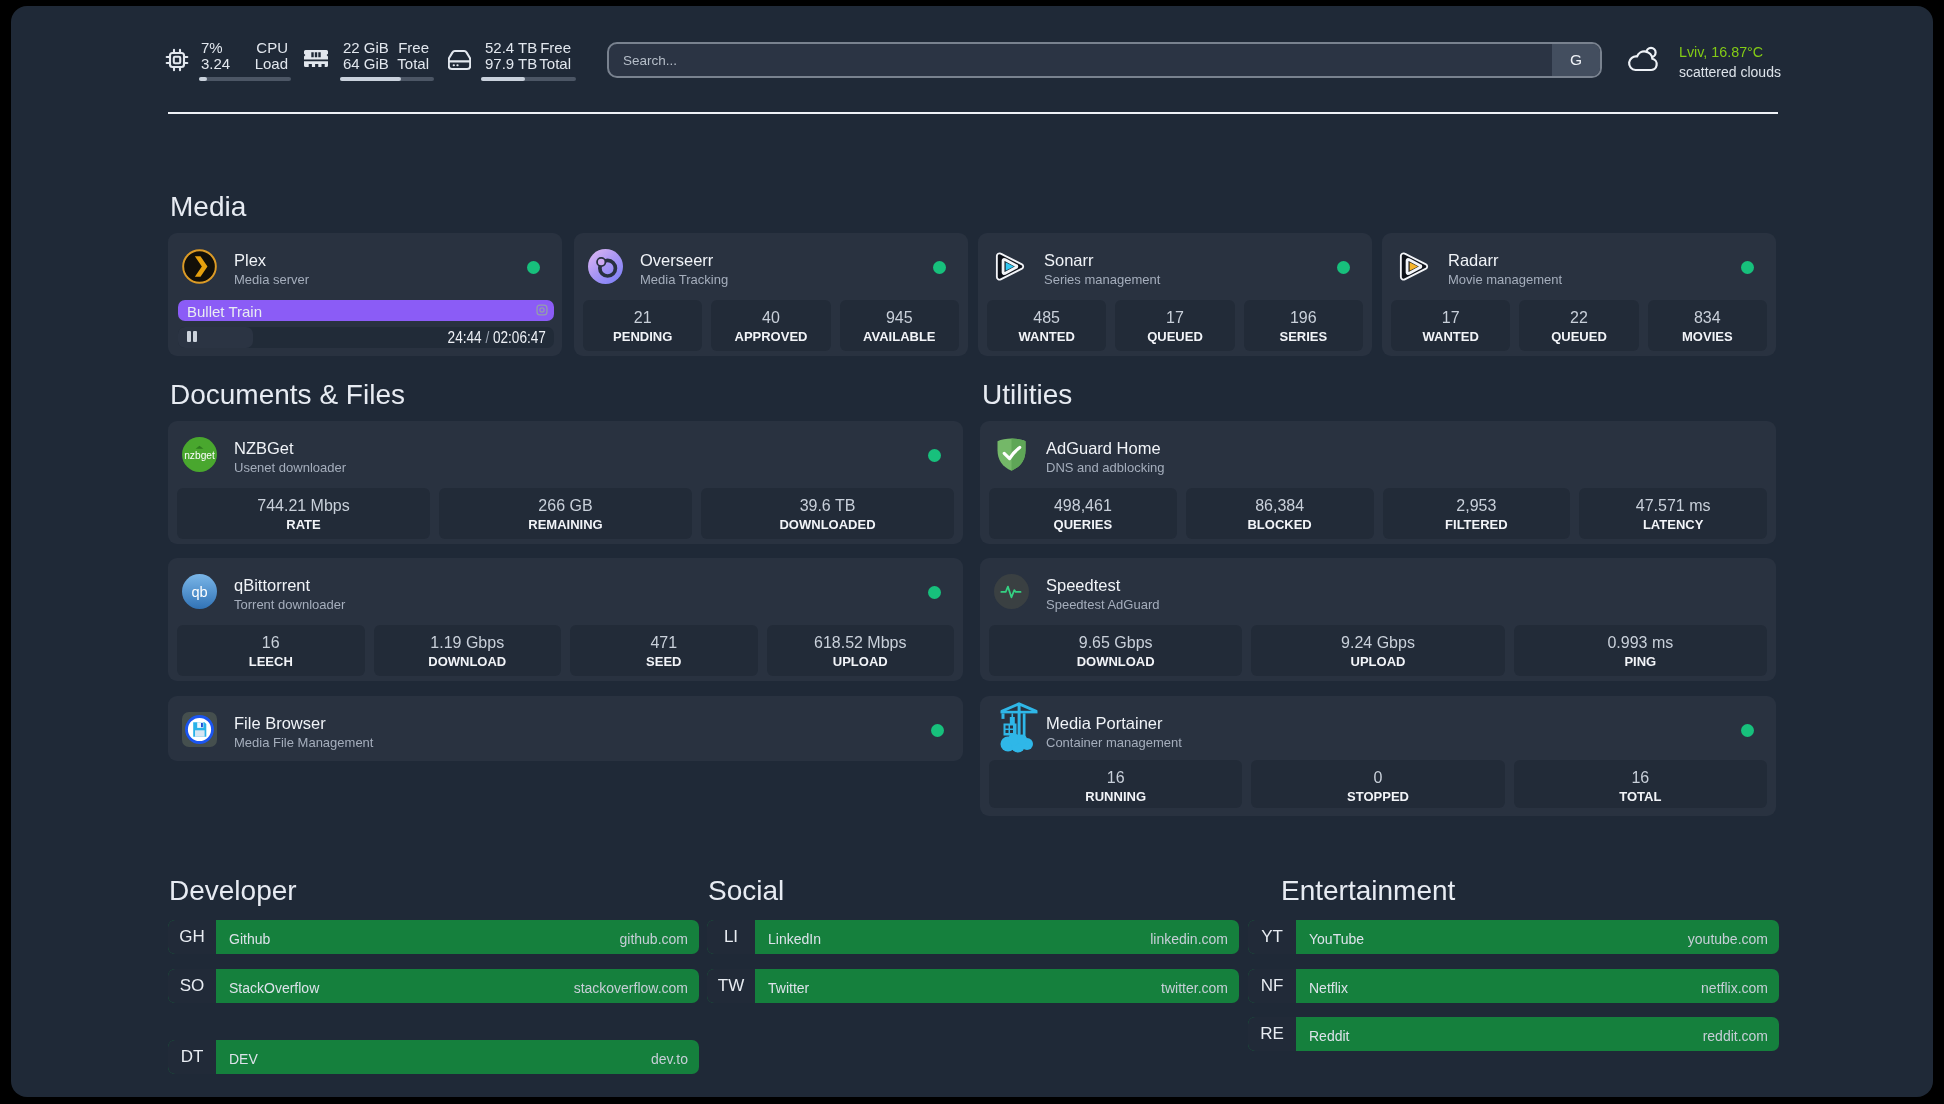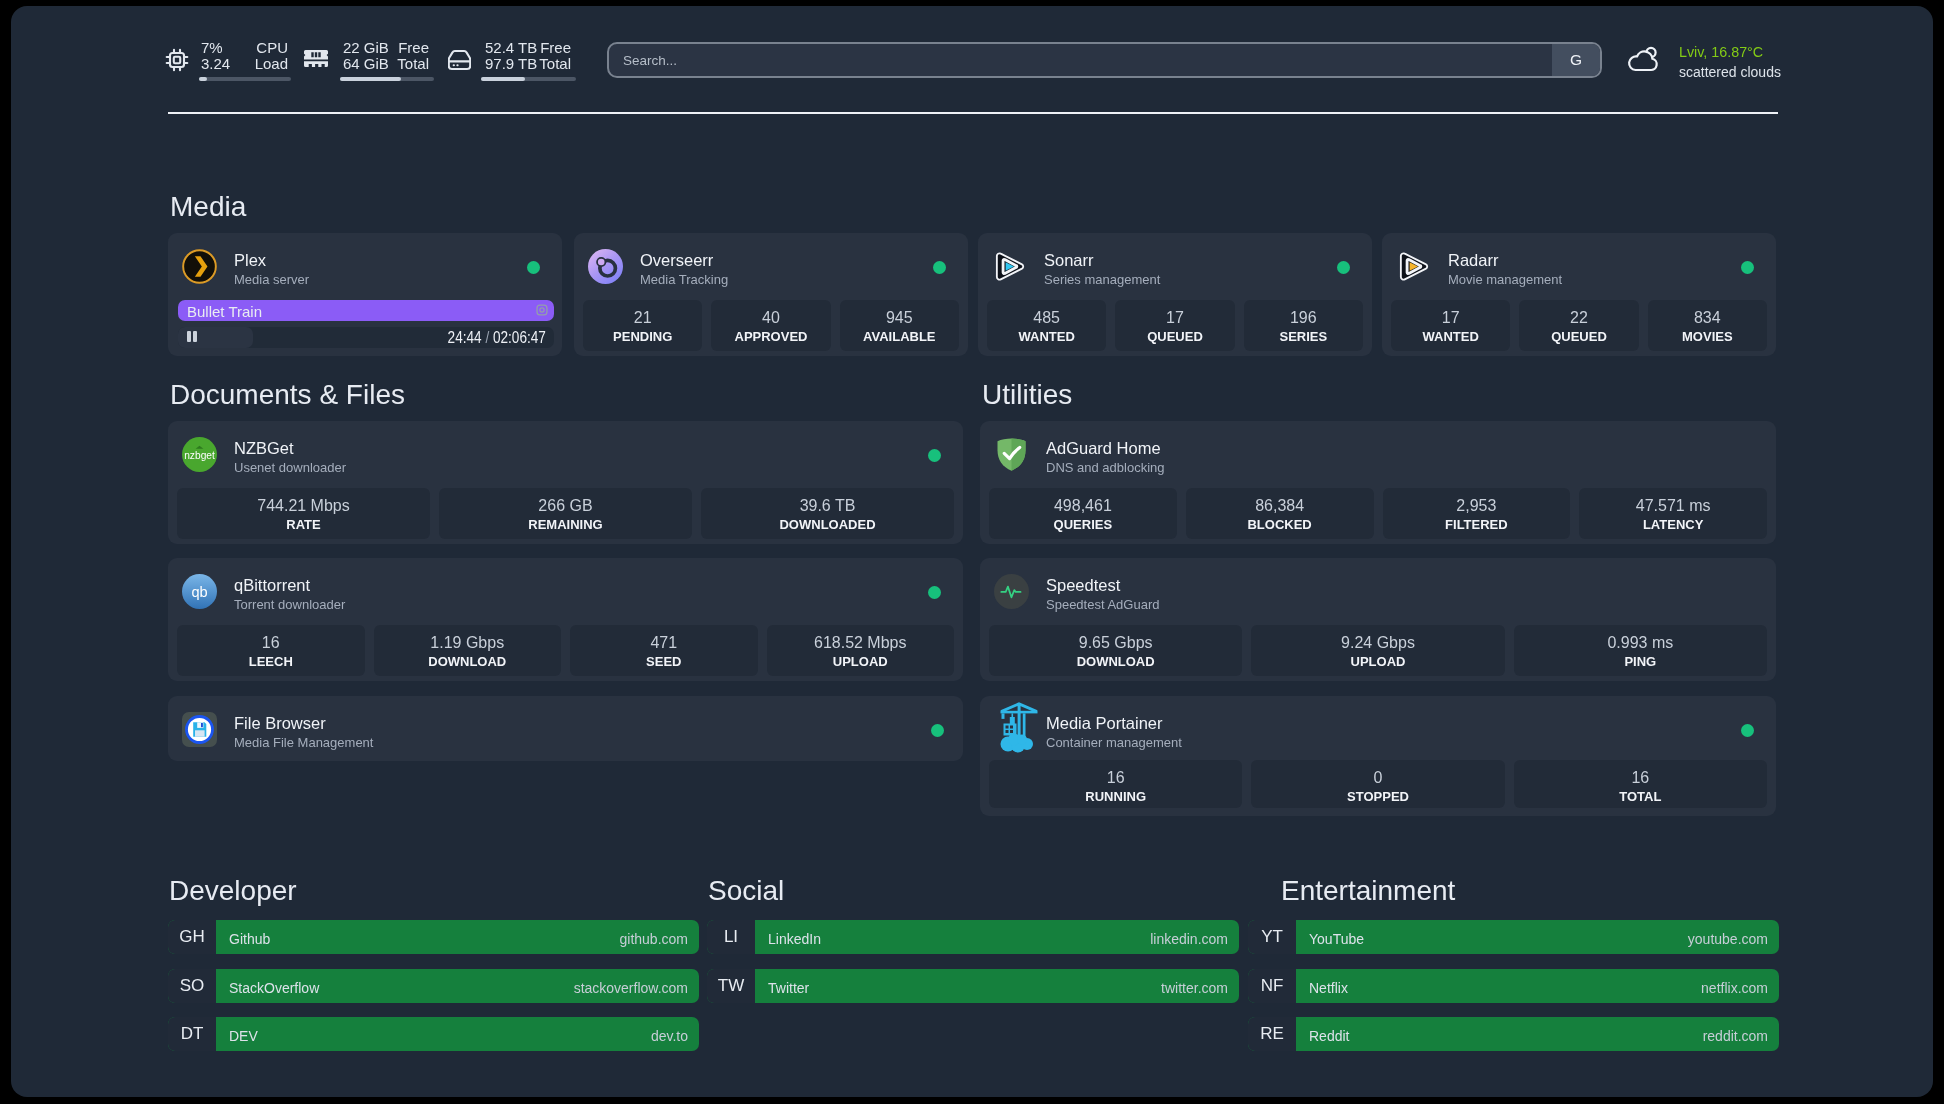--- a/index.html
+++ b/index.html
@@ -404,7 +404,7 @@
     <div class="nm">StackOverflow</div>
     <div class="dm">stackoverflow.com</div>
   </div>
-<div class="bk" style="left:168px; top:1017px; width:531px;">
+<div class="bk" style="left:168px; top:1040px; width:531px;">
     <div class="ab">DT</div>
     <div class="nm">DEV</div>
     <div class="dm">dev.to</div>

